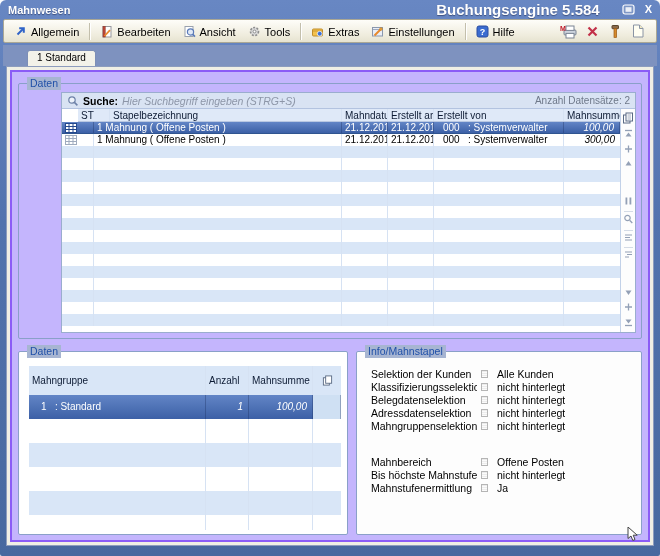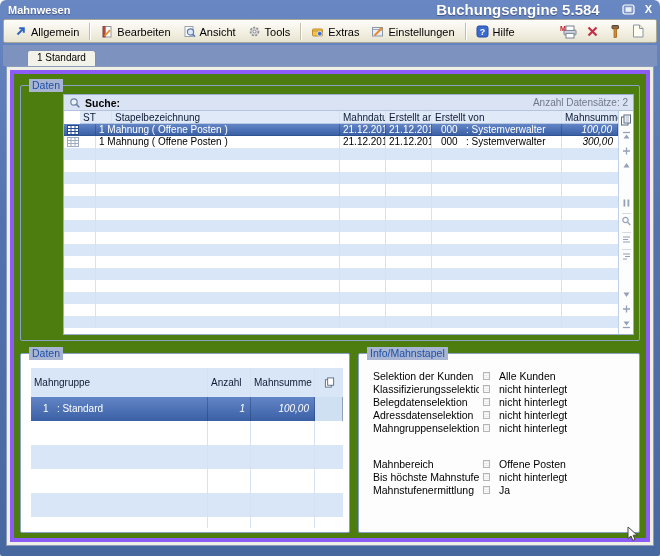--- a/index.html
+++ b/index.html
@@ -32,7 +32,7 @@
     padding:1px 9px 2px 9px;font-size:10px;line-height:12px;}
   
   .content-wrap{flex:1;margin:0 6px 10px 6px;background:#f0efe5;border:1px solid #8d9cbd;padding:3px;display:flex;min-height:0;}
-  .main{flex:1;background:#4d7c0f;border:4px solid #8b5cf6;position:relative;display:flex;flex-direction:column;padding:11px 6px 5px 6px;min-height:0;}
+  .main{flex:1;background:#c4b5fd;border:2px solid #8b5cf6;position:relative;display:flex;flex-direction:column;padding:11px 6px 5px 6px;min-height:0;}
   
   .groupbox{border:1px solid #8aa0c8;border-radius:2px;position:relative;}
   .group-label{position:absolute;top:-7px;left:8px;background:#a7b5d2;padding:0 3px;color:#2050a8;font-size:10.5px;line-height:13px;z-index:2;}

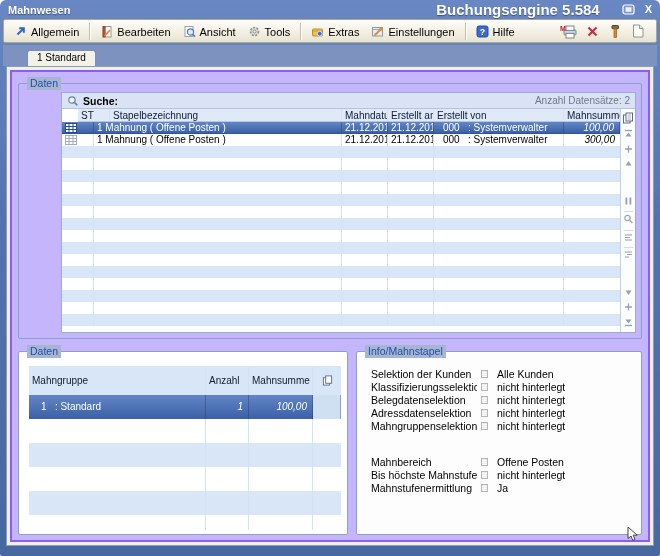--- a/index.html
+++ b/index.html
@@ -210,6 +210,7 @@
                 <path d="M7.4 7.4 L10.4 10.4" stroke="#6e82a8" stroke-width="1.5"></path>
               </svg>
           <span class="search-label">Suche:</span>
+          <input class="search-input" type="text" placeholder="Hier Suchbegriff eingeben (STRG+S)" style="">
           <span class="search-count">Anzahl Datensätze: 2</span>
         </div>
 

